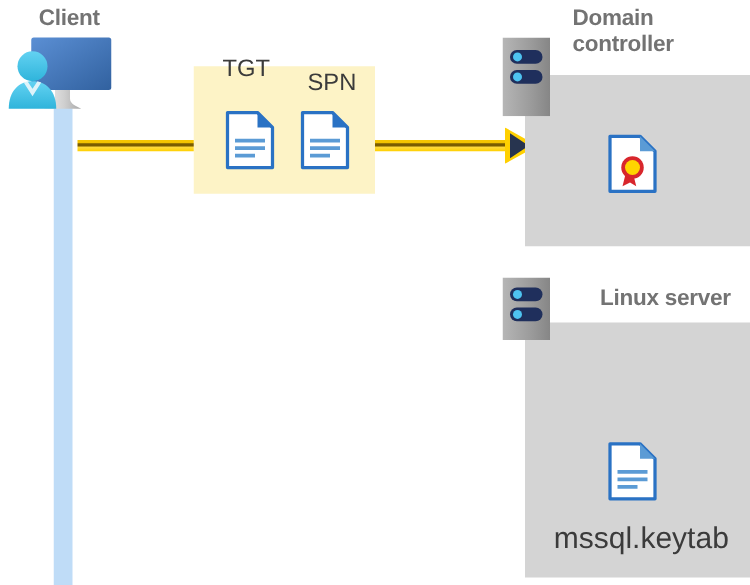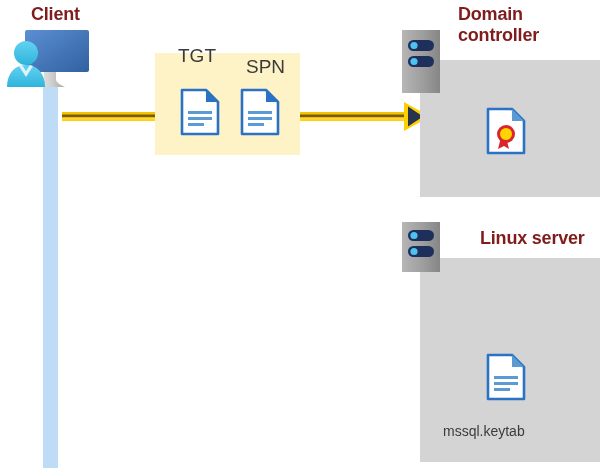--- a/index.html
+++ b/index.html
@@ -23,7 +23,7 @@
   .hdr {
     font-weight: bold;
     font-size: 18px;
-    color: #7f1d1d;
+    color: #737373;
     line-height: 21px;
     letter-spacing: -0.2px;
     white-space: pre-line;

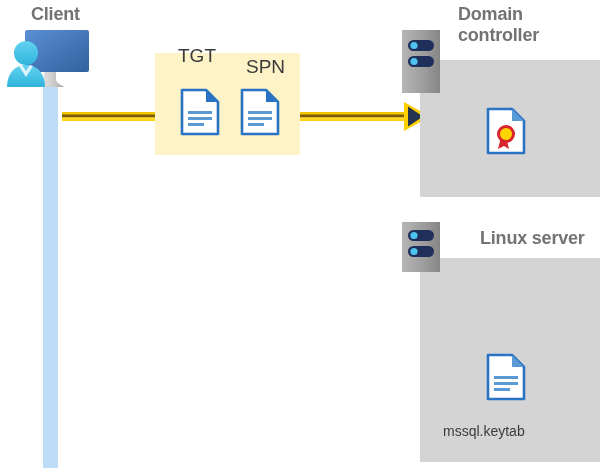--- a/index.html
+++ b/index.html
@@ -35,7 +35,7 @@
     white-space: nowrap;
   }
   .boxlabel {
-    font-size: 14px;
+    font-size: 24px;
     color: #3b3b3b;
     line-height: 22px;
     white-space: nowrap;

